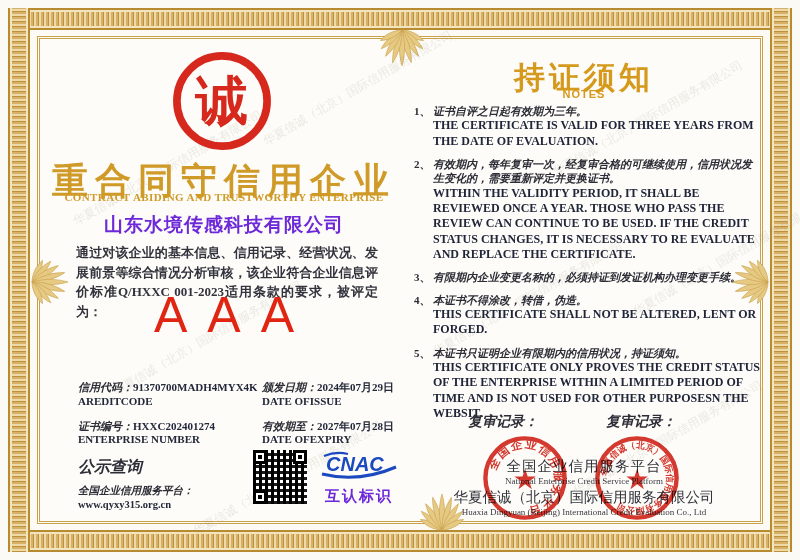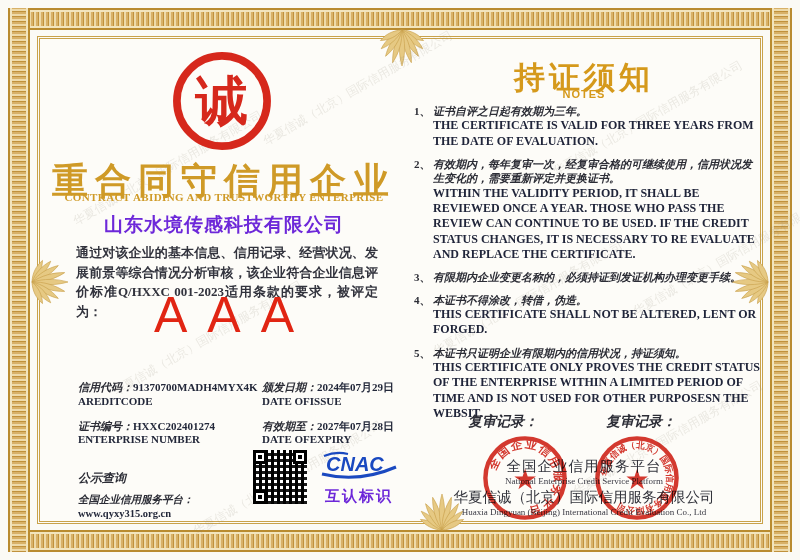--- a/index.html
+++ b/index.html
@@ -69,7 +69,7 @@
   .info-right{position:absolute;left:262px;top:381px;width:145px;}
   .info-gap{height:11px;}
   .query{position:absolute;left:78px;top:457px;width:180px;}
-  .query-title{font-size:12px;margin-top:13px;}
+  .query-title{font-size:16px;}
   .query-line{font-size:10.5px;margin-top:6px;}
   .qr{
     position:absolute;left:253px;top:450px;width:54px;height:54px;background:#fff;

